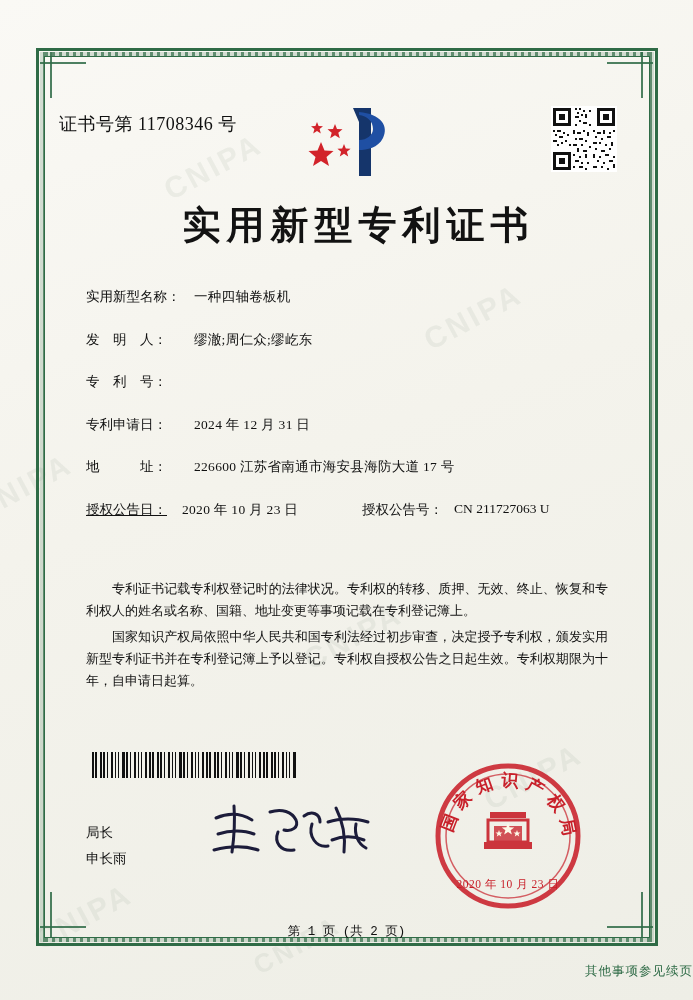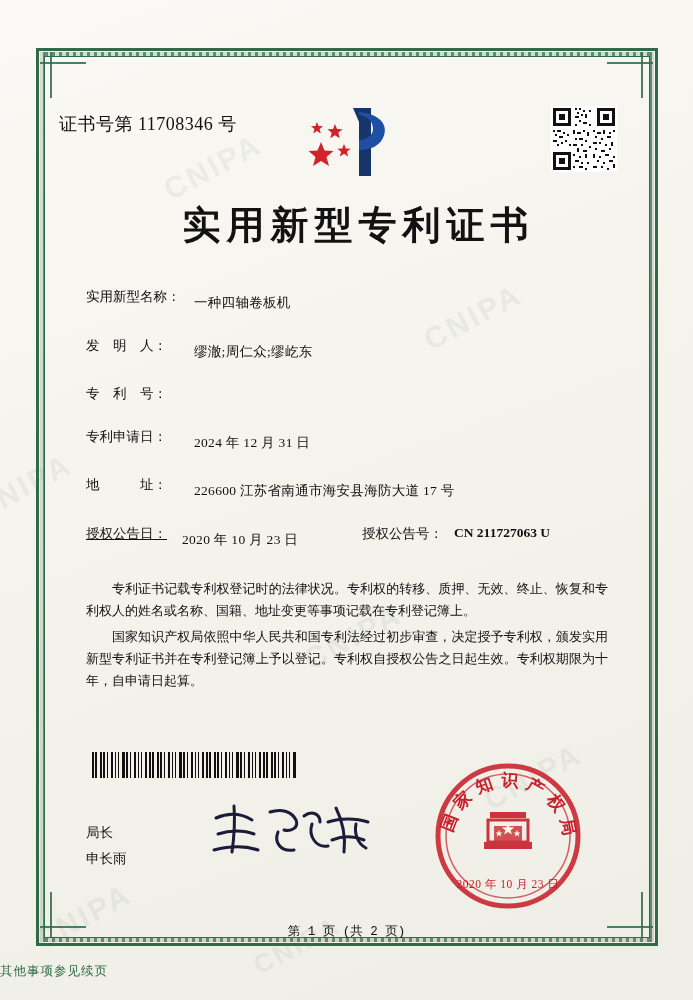--- a/index.html
+++ b/index.html
@@ -153,7 +153,6 @@
   .val {
     flex: 1;
     letter-spacing: .3px;
-    margin-top: 6px;
   }
   .row.double .lbl { width: 96px; flex: 0 0 96px; text-decoration: underline; }
   .row.double .val { flex: 0 0 180px; }

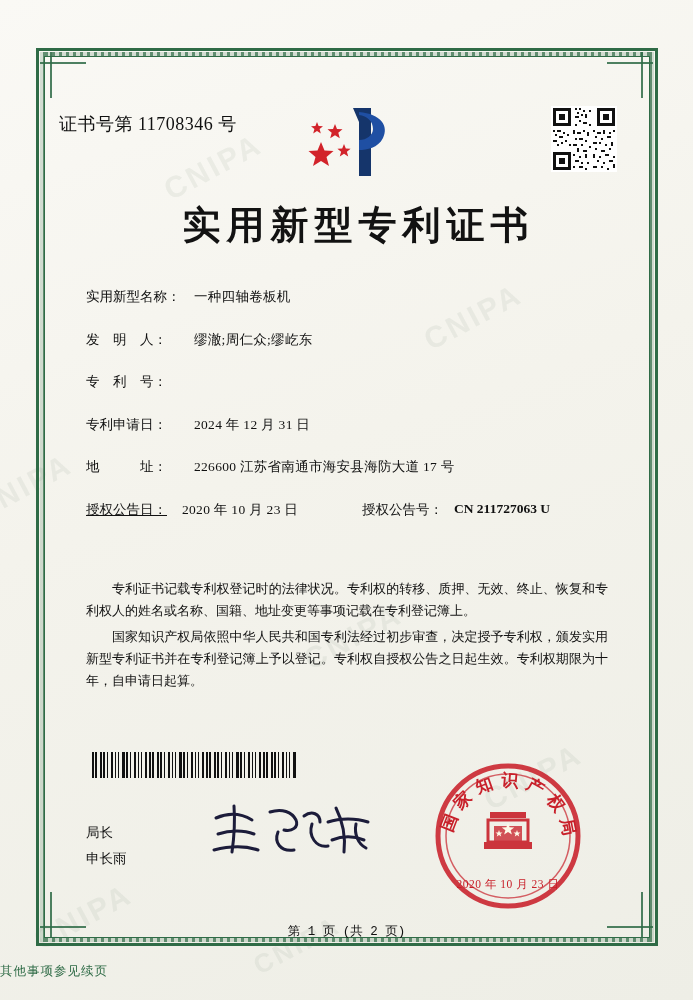--- a/index.html
+++ b/index.html
@@ -160,7 +160,7 @@
     flex: 0 0 92px;
     white-space: nowrap;
   }
-  .row.double .val2 { flex: 1; font-weight: bold; }
+  .row.double .val2 { flex: 1; }
 
   
   .paras {

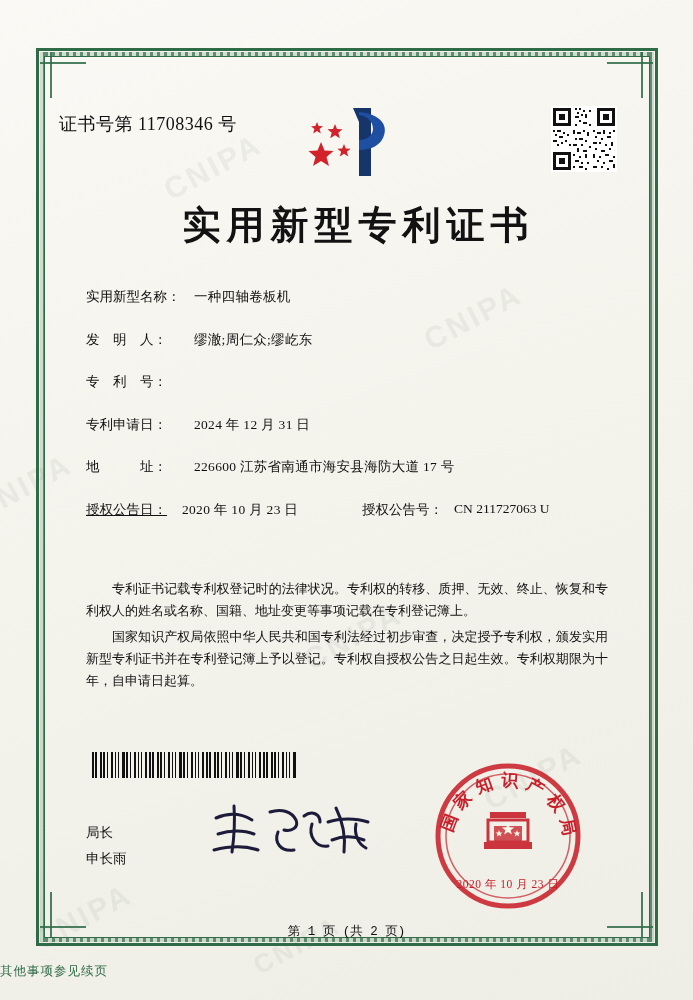--- a/index.html
+++ b/index.html
@@ -227,7 +227,7 @@
   .tail-note {
     position: absolute;
     left: 0; right: 0; top: 963px;
-    text-align: left;
+    text-align: right;
     font-size: 12.5px;
     color: #2d6a45;
     letter-spacing: 1px;

